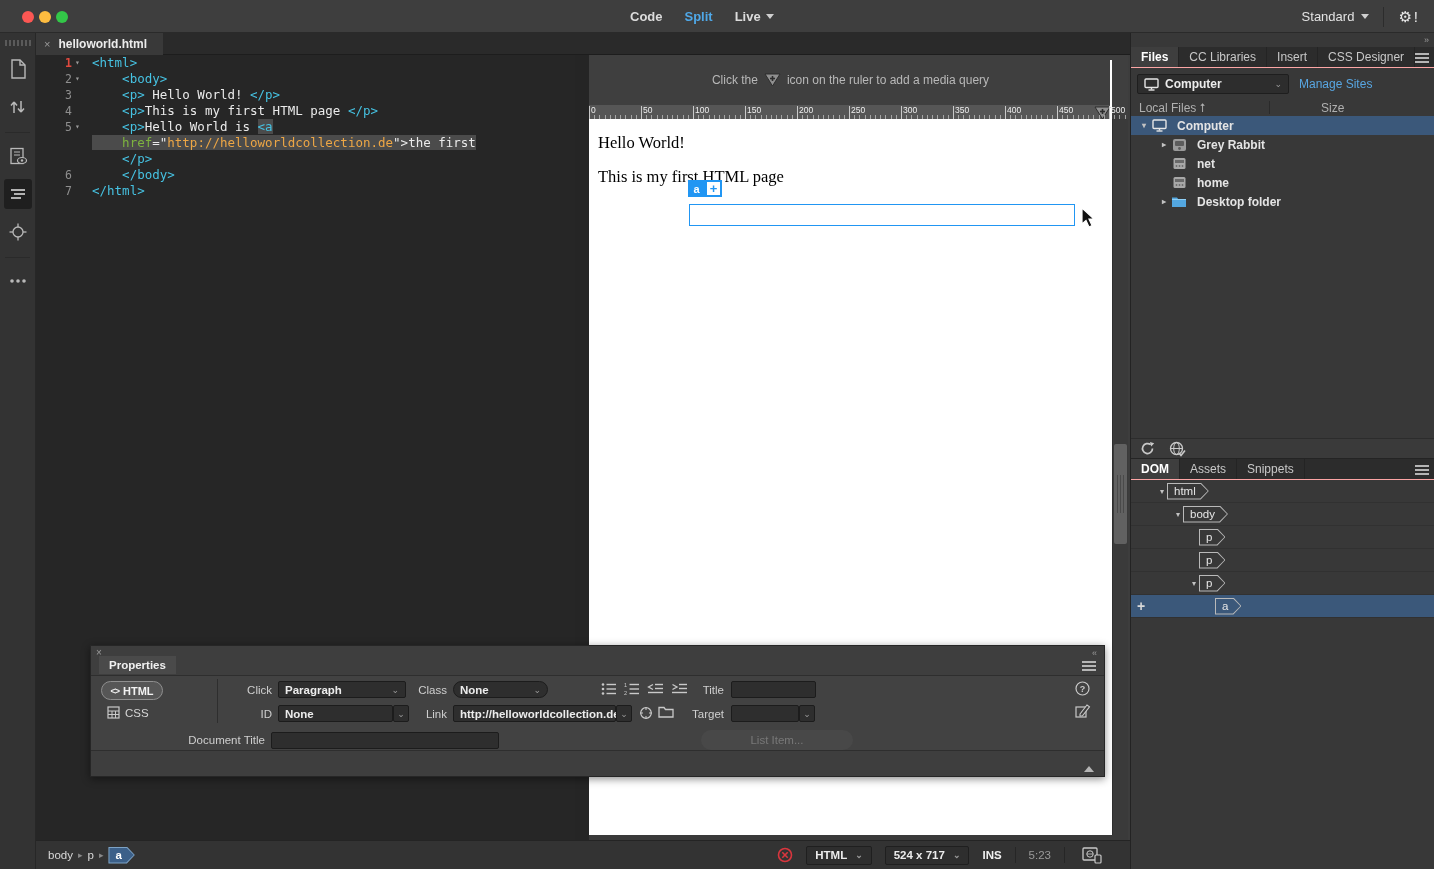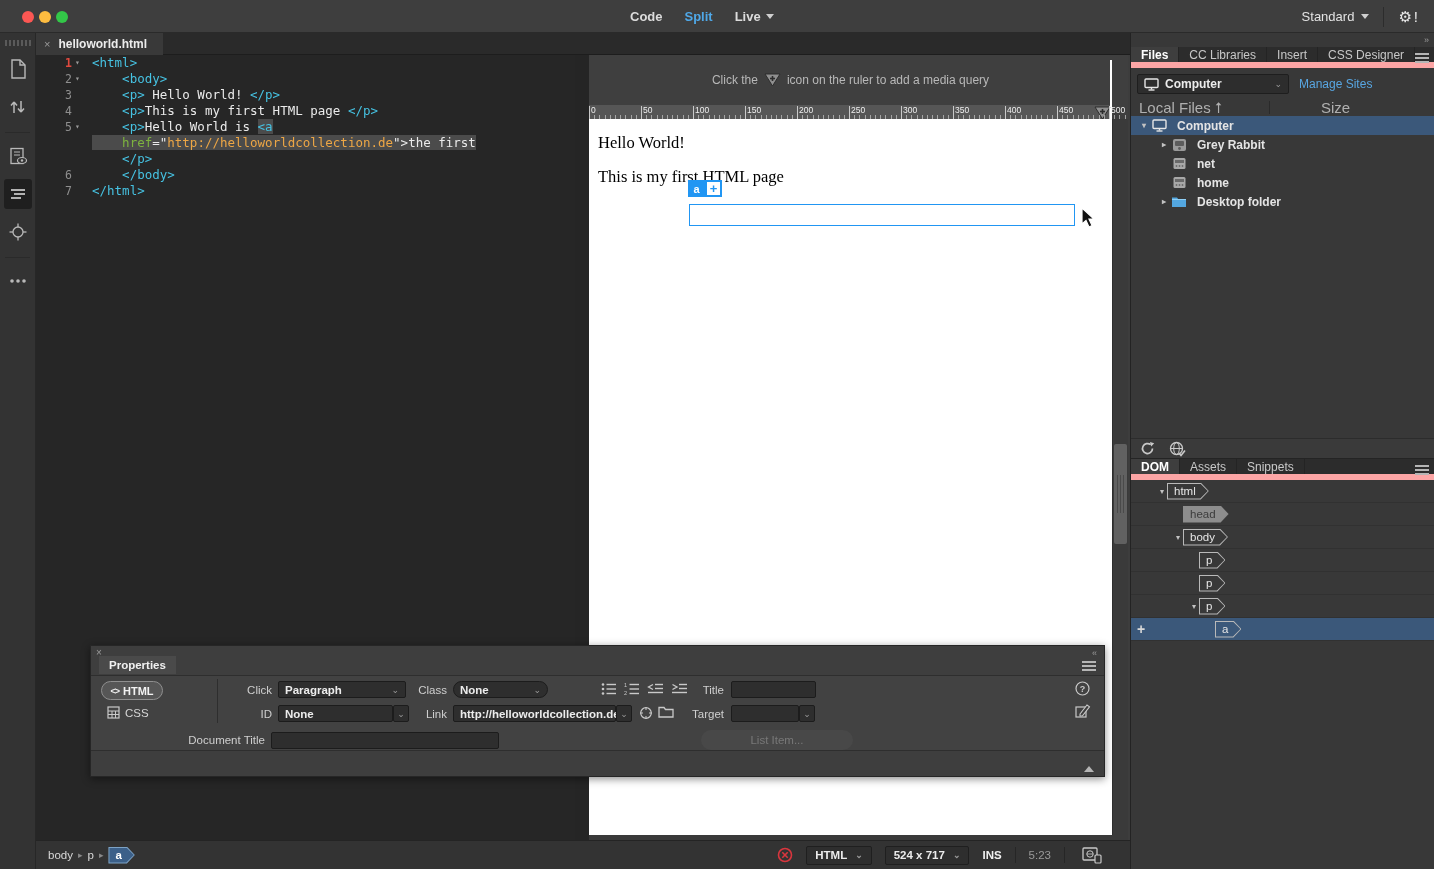--- a/index.html
+++ b/index.html
@@ -72,7 +72,7 @@
   #rightpanel { position:absolute; left:1130px; top:33px; width:304px; height:836px; background:#383838; border-left:1px solid #232323; font-size:12px;}
   #rp-header { height:14px; position:relative;}
   #rp-collapse { position:absolute; right:6px; top:2px; color:#9a9a9a; font-size:9px; letter-spacing:-1px;}
-  .panel-tabs { height:21px; background:#2c2c2c; display:flex; align-items:stretch; position:relative; border-bottom:6px solid #fca5a5;}
+  .panel-tabs { height:21px; background:#2c2c2c; display:flex; align-items:stretch; position:relative; border-bottom:1px solid #fca5a5;}
   .panel-tab { padding:0 10px; display:flex; align-items:center; color:#c8c8c8; font-size:12px; border-right:1px solid #242424;}
   .panel-tab.active { background:#3e3e3e; color:#ffffff; font-weight:bold;}
   .hamburger { position:absolute; right:5px; top:4px; width:14px; color:#b5b5b5;}

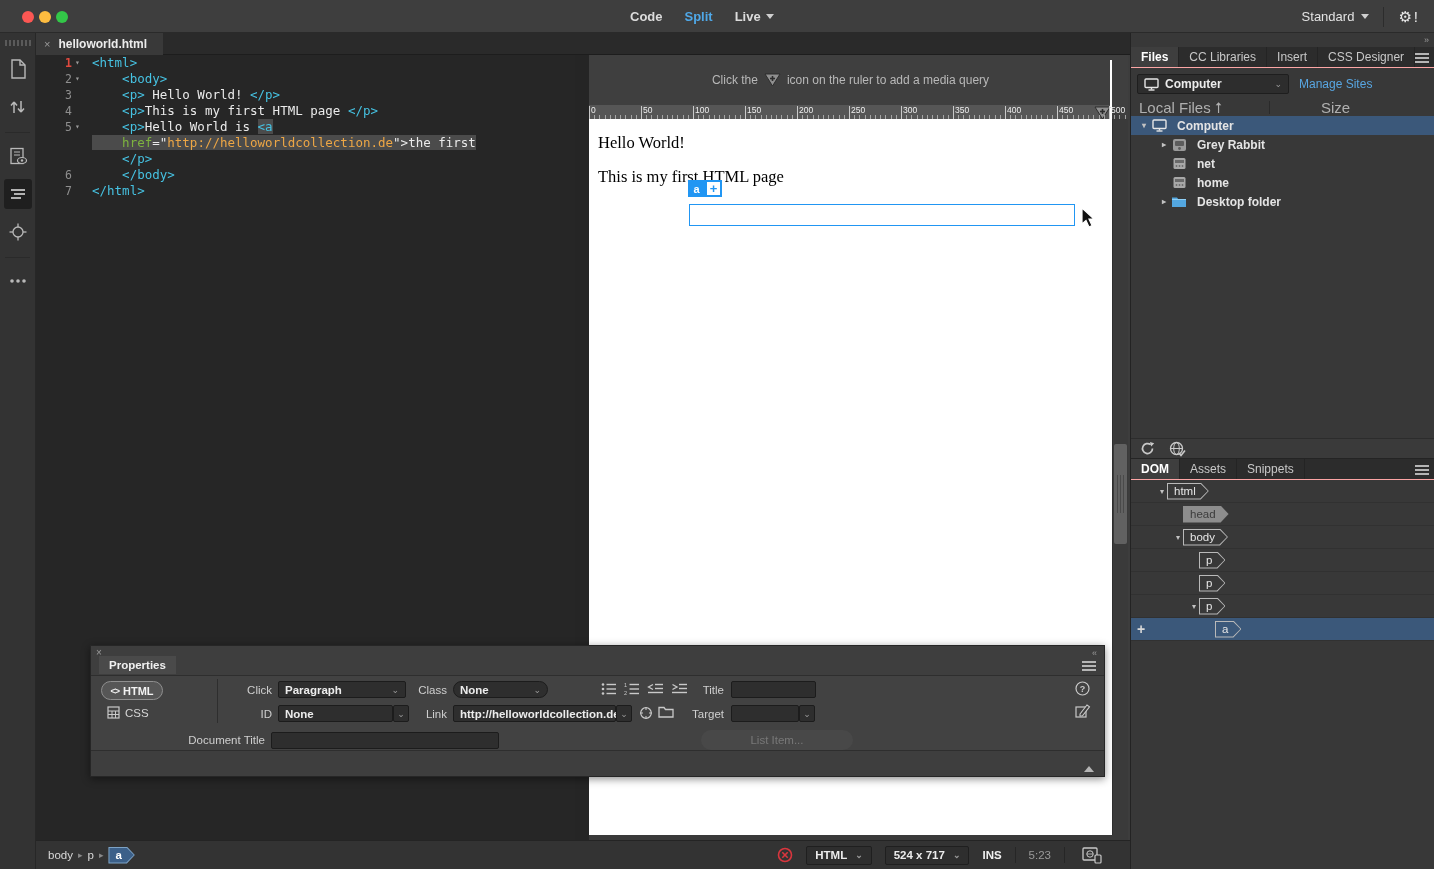--- a/index.html
+++ b/index.html
@@ -81,7 +81,7 @@
   #site-select { width:152px; height:20px; background:#2d2d2d; border:1px solid #1e1e1e; border-radius:2px; display:flex; align-items:center; gap:6px; padding:0 6px; color:#ececec;}
   #site-select .spring{ flex:1;}
   #manage-sites { color:#58a6e2; font-size:12px;}
-  #files-headers { display:flex; align-items:center; height:17px; color:#b0b0b0; font-size:15px; padding-left:8px; position:relative;}
+  #files-headers { display:flex; align-items:center; height:17px; color:#b0b0b0; font-size:12px; padding-left:8px; position:relative;}
   #files-headers .size-col{ position:absolute; left:190px;}
   #files-headers .col-divider{ position:absolute; left:138px; top:2px; width:1px; height:13px; background:#2a2a2a;}
   #files-tree .tree-row { height:19px; display:flex; align-items:center; color:#e4e4e4; font-size:12px; font-weight:bold;}

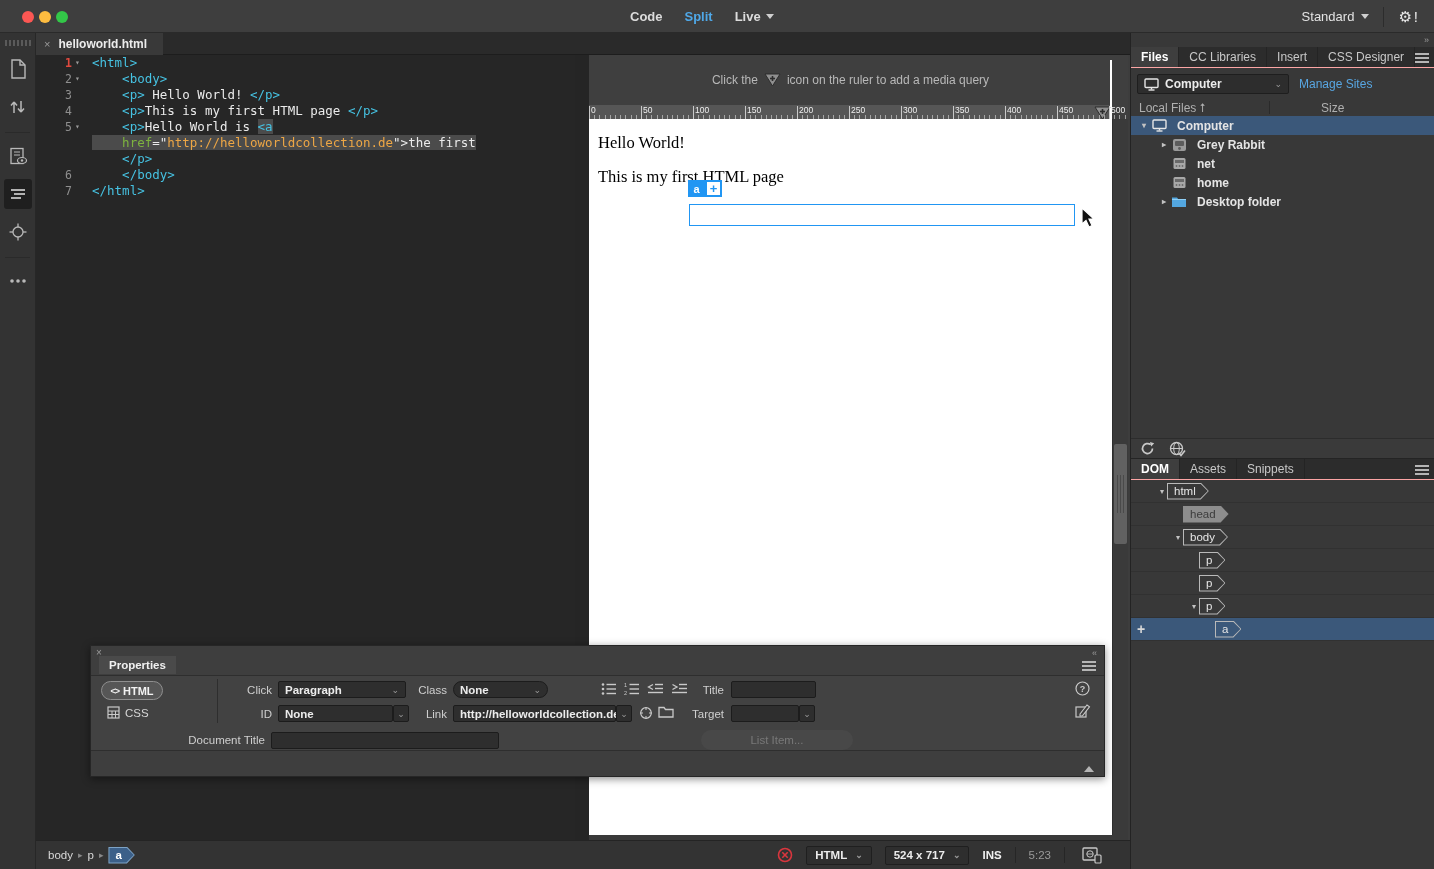--- a/index.html
+++ b/index.html
@@ -532,10 +532,6 @@
         <span class="pennant "><span>html</span></span>
       </div>
       <div class="dom-row" style="padding-left: 42px;">
-        <span class="tree-arrow"></span>
-        <span class="pennant filled"><span>head</span></span>
-      </div>
-      <div class="dom-row" style="padding-left: 42px;">
         <span class="tree-arrow">▾</span>
         <span class="pennant "><span>body</span></span>
       </div>

